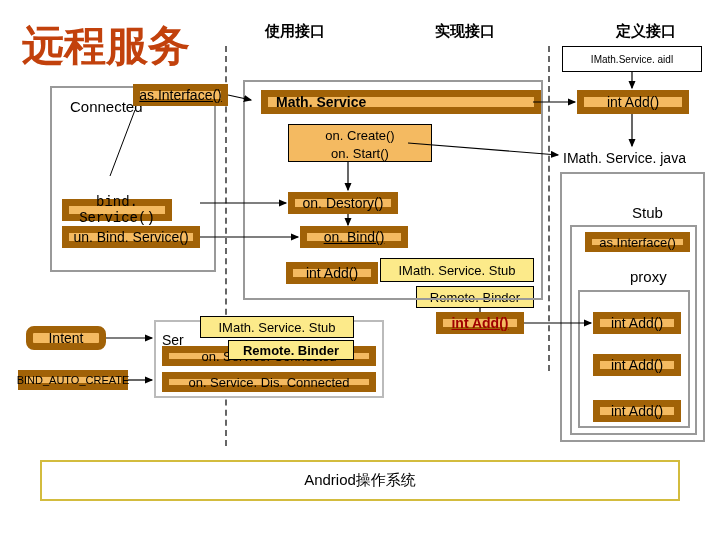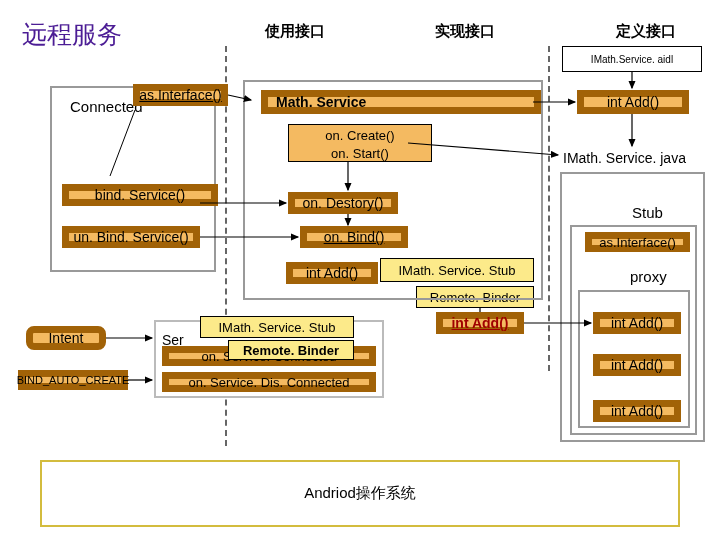--- a/index.html
+++ b/index.html
@@ -6,7 +6,7 @@
   html, body { width: 720px; height: 540px; font-family: "Microsoft YaHei", Arial, sans-serif; }
   body { position: relative; background: #fff; }
   .abs { position: absolute; }
-  .title { font-size: 25px; color: #4c1d95; }
+  .title { font-size: 42px; color: #c2410c; font-weight: bold; }
   .header { font-size: 15px; font-weight: bold; text-align: center; }
   .box { border: 7px solid #a16207; background: #f4ba61; text-align: center; font-size: 14px; display: flex; align-items: center; justify-content: center; }
   .box-white { border: 1px solid #000; background: #fff; text-align: center; font-size: 10px; display: flex; align-items: center; justify-content: center; }

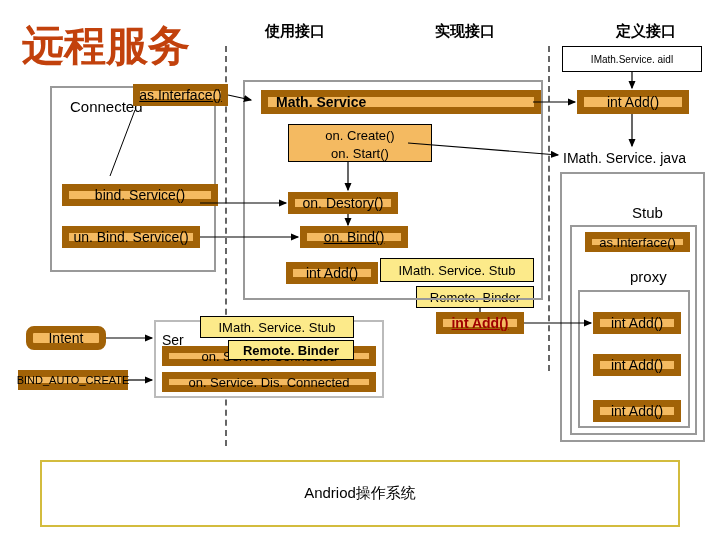--- a/index.html
+++ b/index.html
@@ -62,7 +62,7 @@
 
 <div class="abs box" style="left:288px; top:192px; width:110px; height:22px;">on. Destory()</div>
 
-<div class="abs box" style="left:62px; top:184px; width:156px; height:22px;">bind. Service()</div>
+<div class="abs box" style="left:62px; top:199px; width:110px; height:22px;font-family:Liberation Mono, monospace;">bind. Service()</div>
 <div class="abs box" style="left:62px; top:226px; width:138px; height:22px;">un. Bind. Service()</div>
 
 <div class="abs box" style="left:300px; top:226px; width:108px; height:22px;">

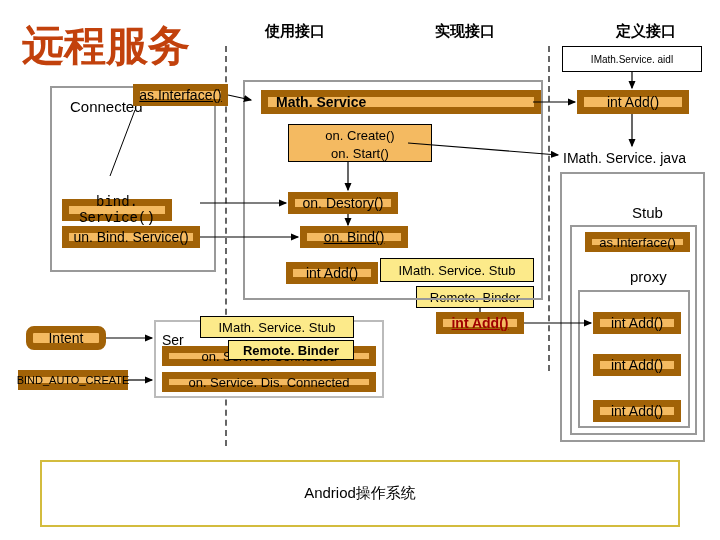--- a/index.html
+++ b/index.html
@@ -19,7 +19,7 @@
   .underline { text-decoration: underline; }
   .red { color: #a00000; }
   .small { font-size: 11px; }
-  .footer-box { border: 2px solid #d3bc3e; background: #fff; text-align: center; font-size: 15px; padding: 22px 0; }
+  .footer-box { border: 2px solid #d3bc3e; background: #fff; text-align: center; font-size: 15px; padding: 9px 0; }
   .dashed-v { border-left: 2px dashed #666; width: 0; }
   svg.arrows { position: absolute; top: 0; left: 0; pointer-events: none; }
 </style>

